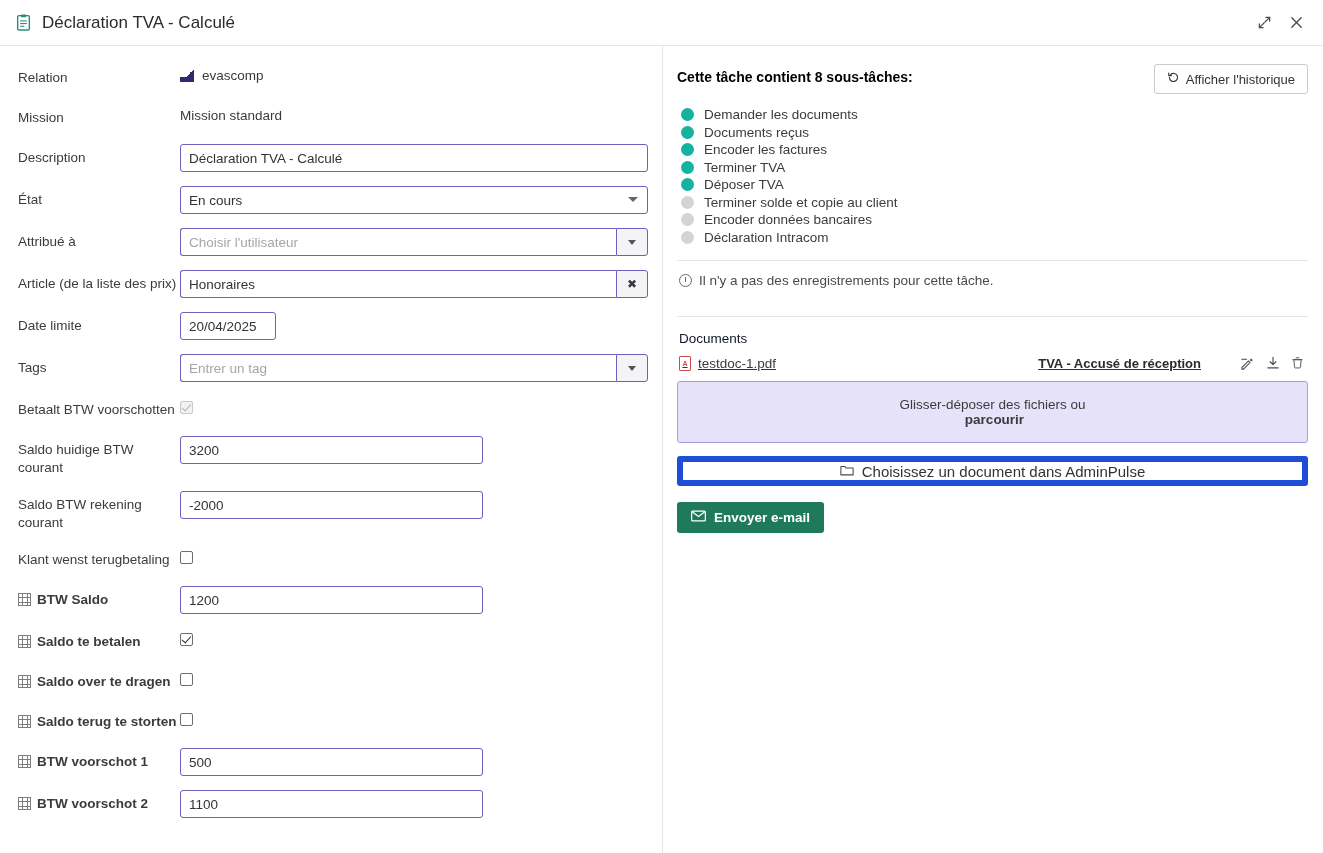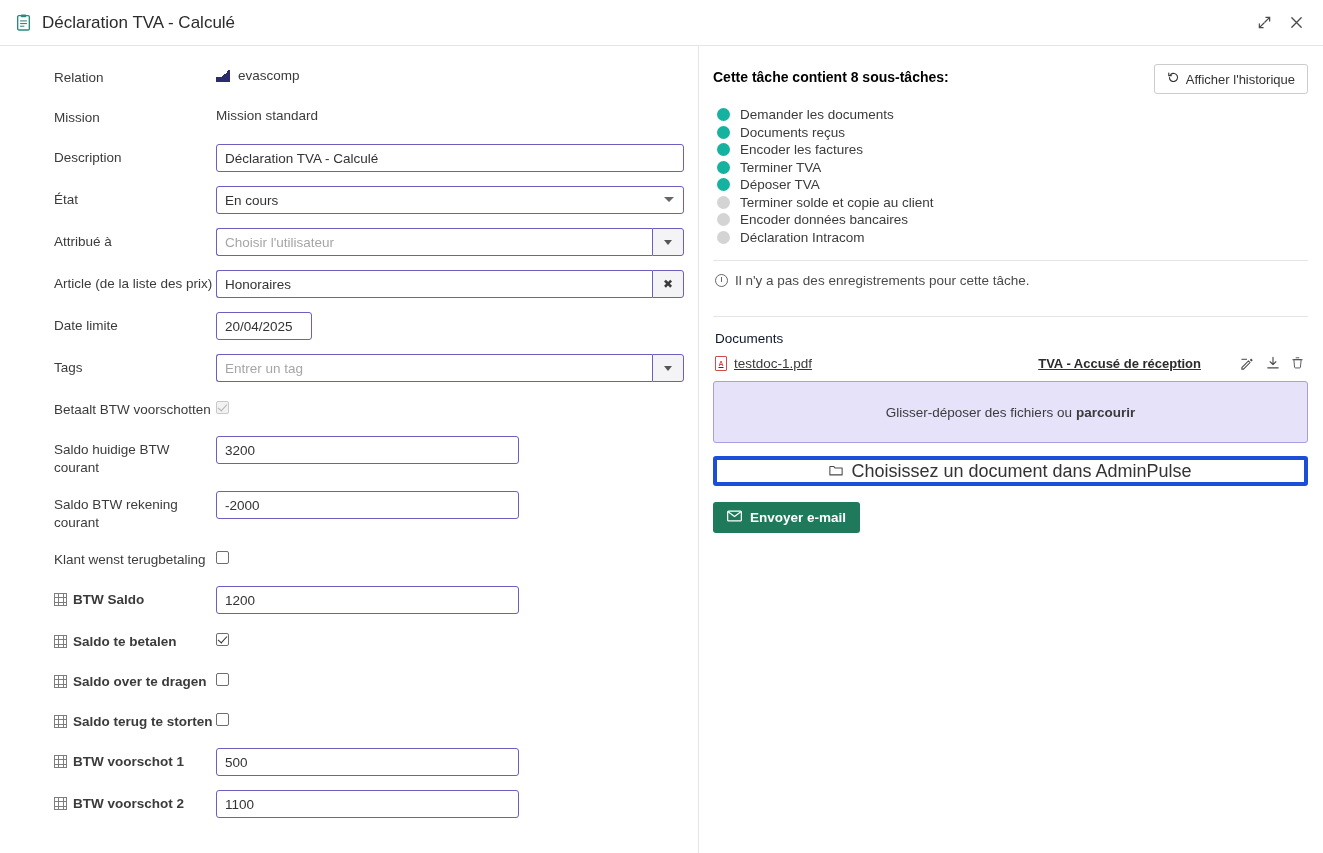--- a/index.html
+++ b/index.html
@@ -46,7 +46,6 @@
   .body {
     display: flex;
     height: 807px;
-    padding-left: 36px;
   }
   .left-pane {
     width: 663px;

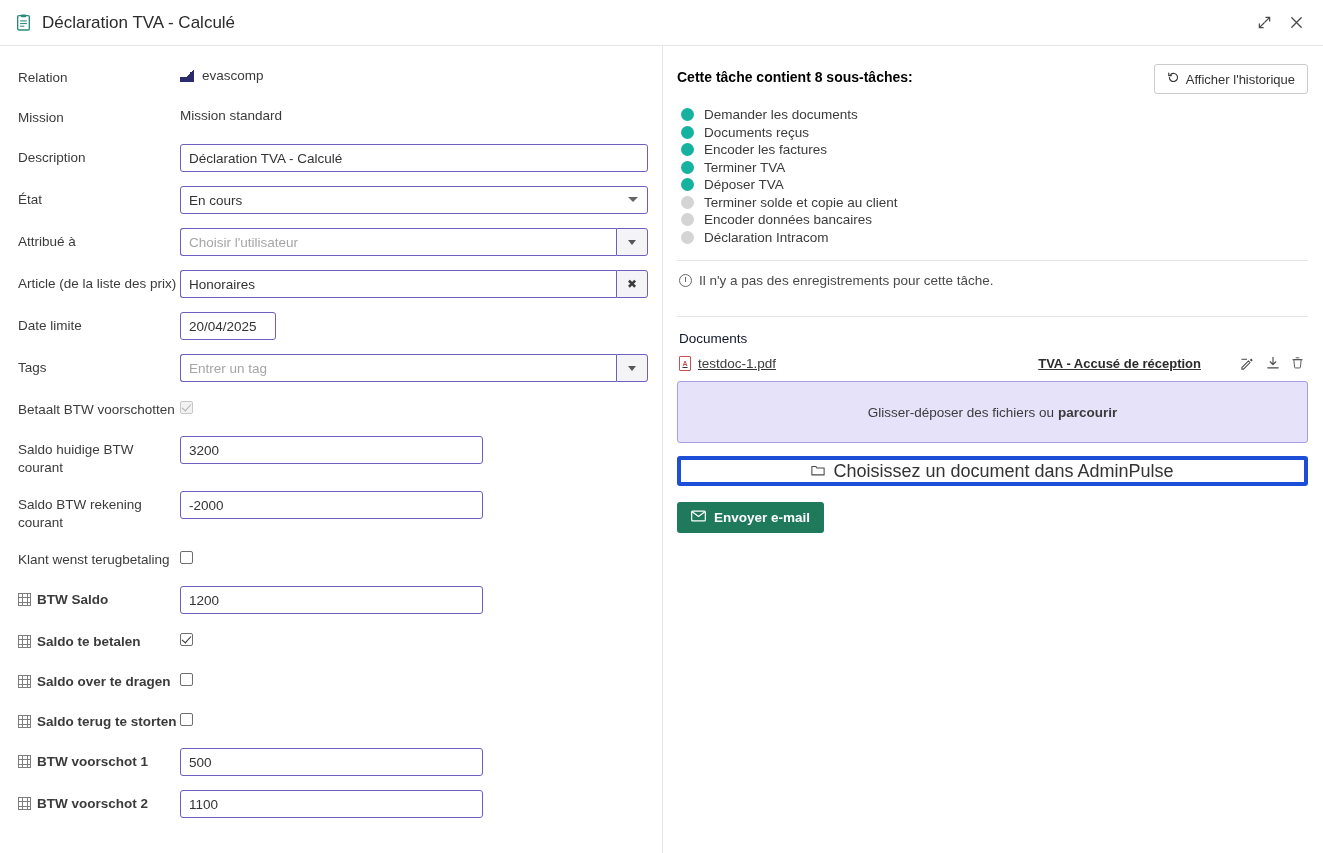--- a/index.html
+++ b/index.html
@@ -292,6 +292,7 @@
     font-size: 13.5px;
     color: #3b3b3b;
     cursor: pointer;
+    flex-direction: column;
   }
   .dropzone b { margin-left: 4px; }
 

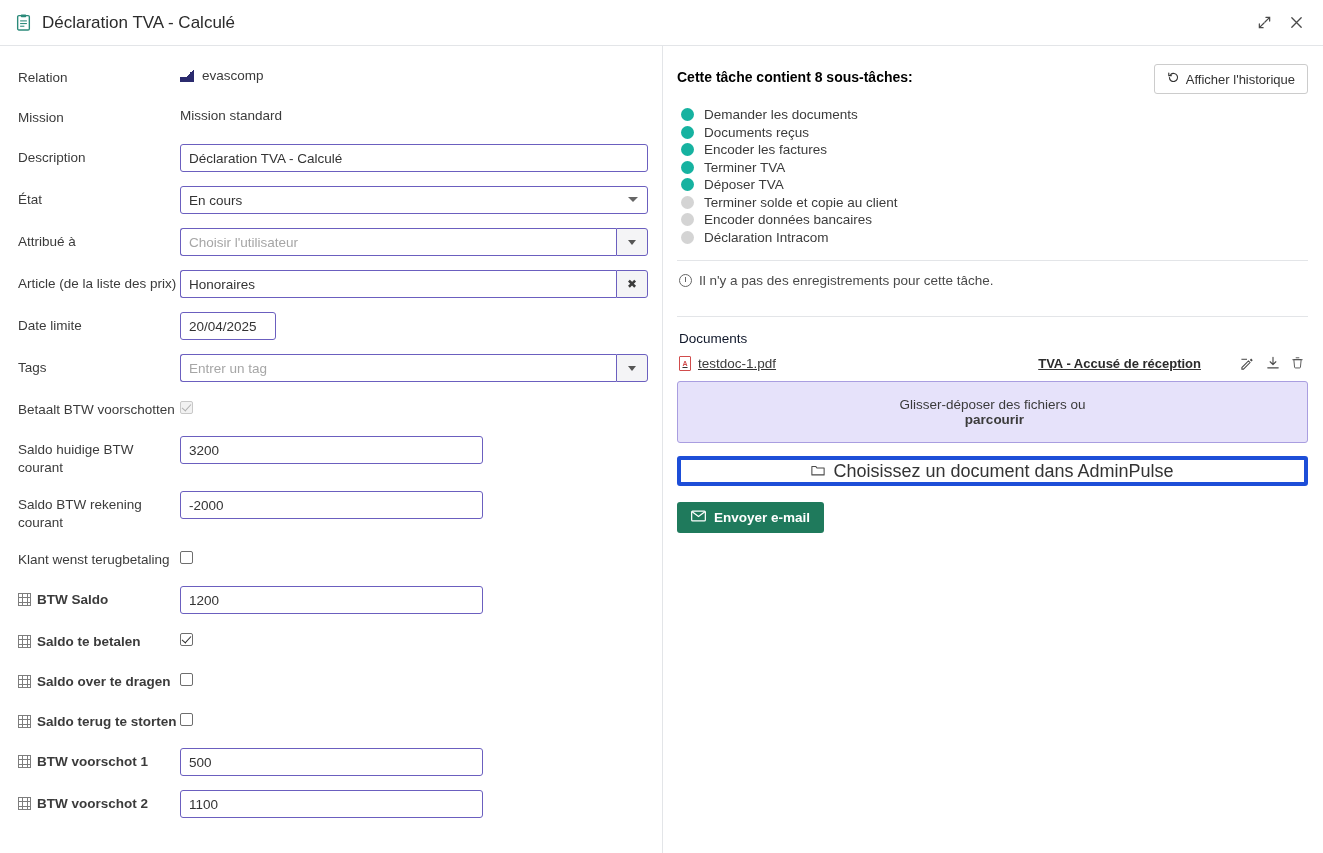--- a/index.html
+++ b/index.html
@@ -300,10 +300,10 @@
     margin-top: 13px;
     width: 100%;
     height: 30px;
-    border: 4px solid #1d4ed8;
+    border: 6px solid #1d4ed8;
     border-radius: 3px;
     background: #fff;
-    font-size: 18px;
+    font-size: 15px;
     color: #333;
     display: flex; align-items: center; justify-content: center; gap: 8px;
     cursor: pointer;

